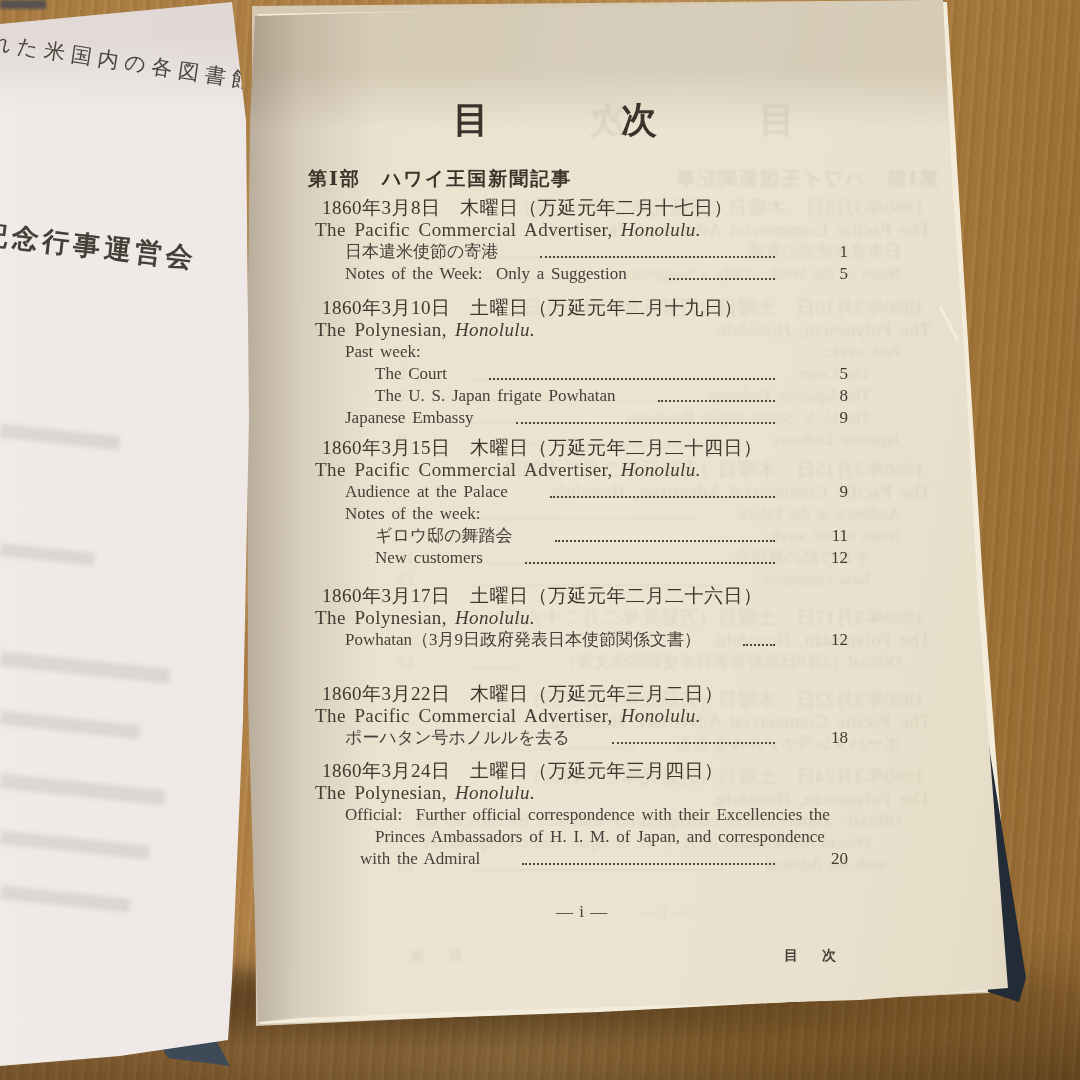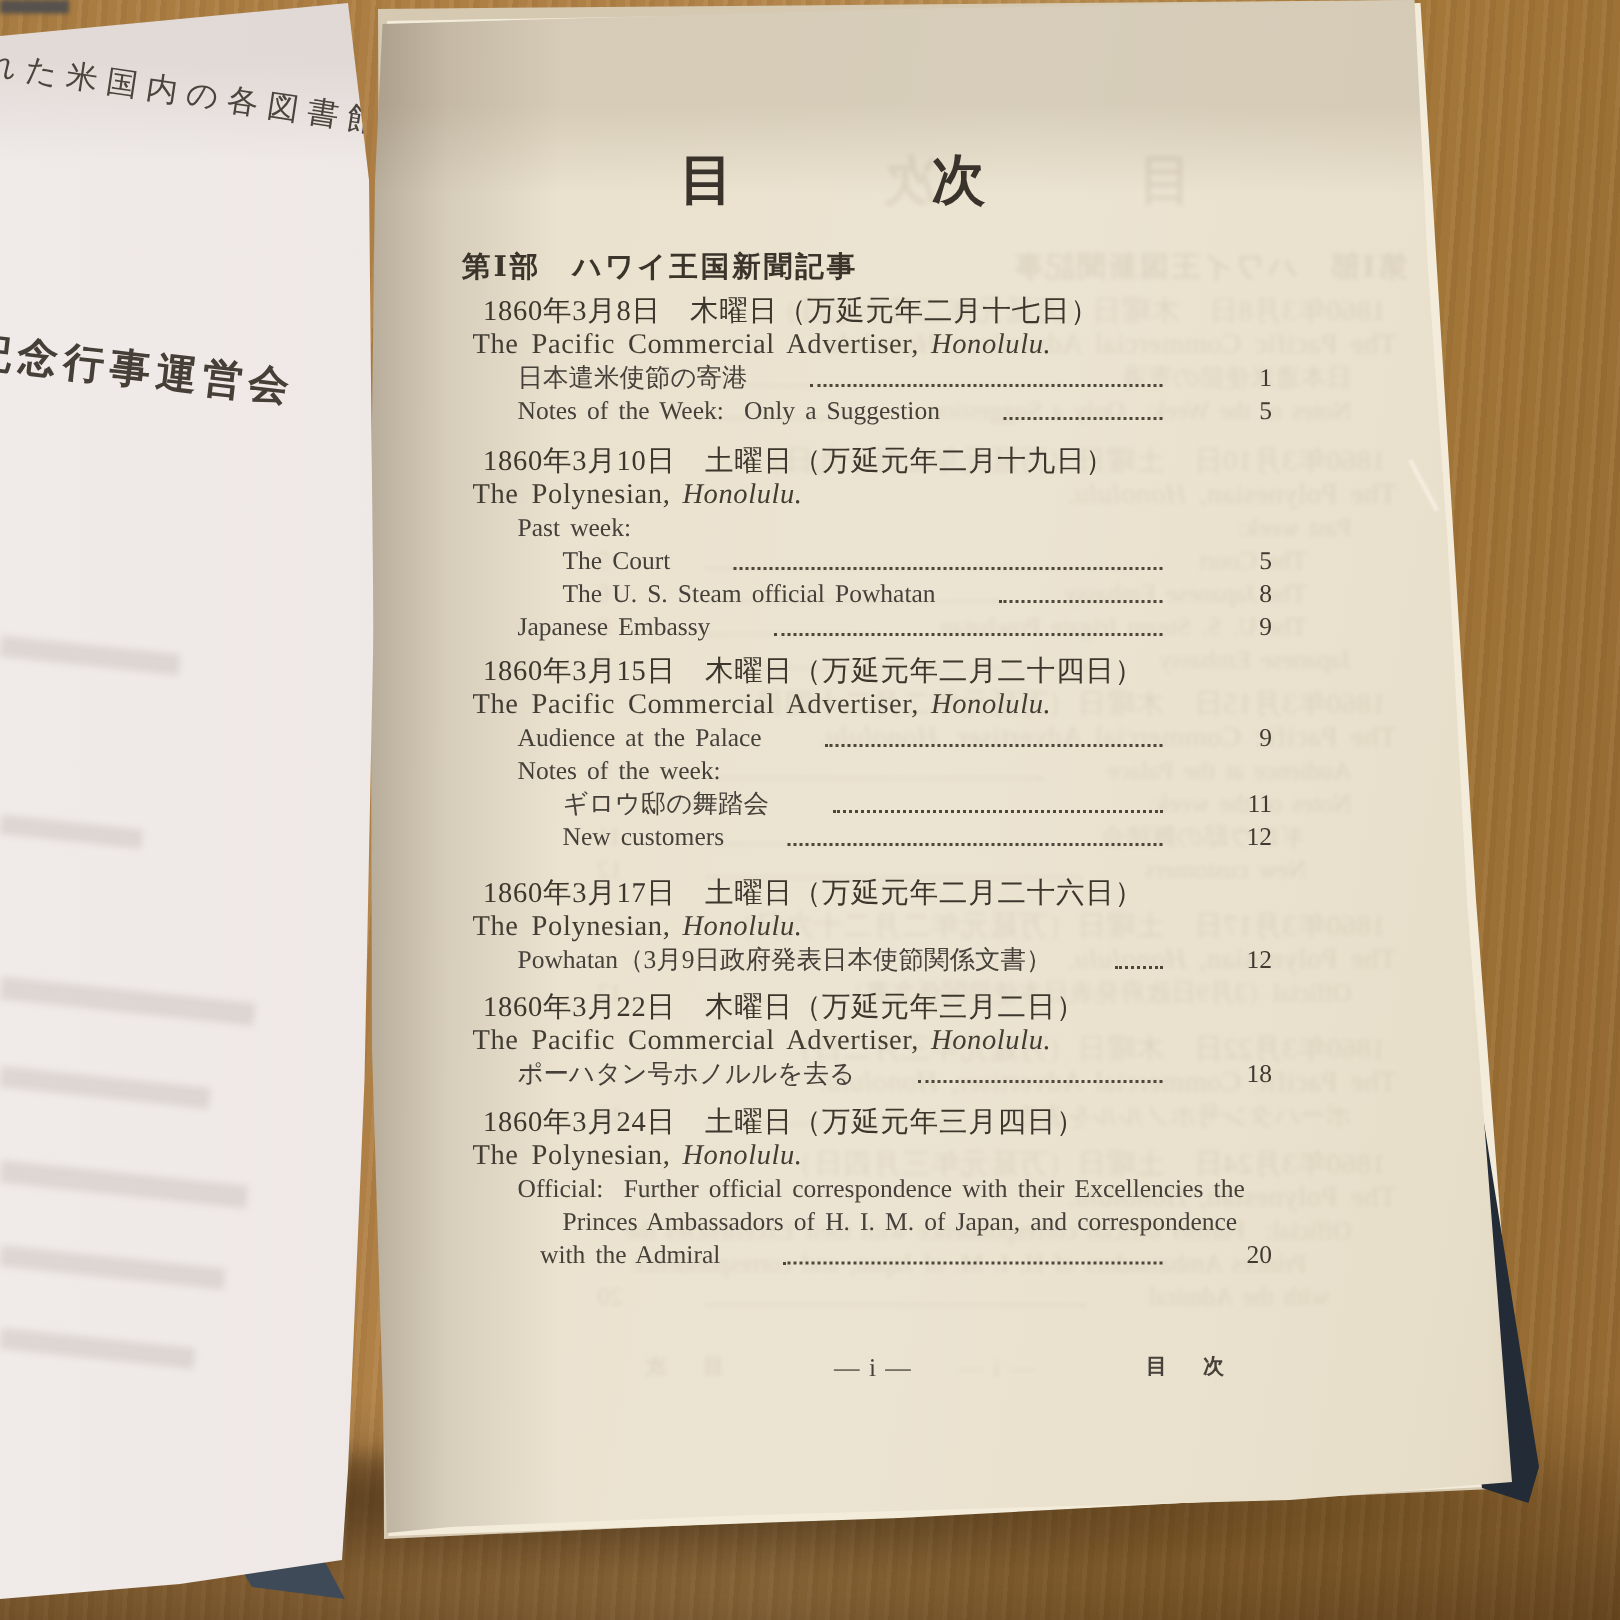--- a/index.html
+++ b/index.html
@@ -254,7 +254,7 @@
               <span class="pg">5</span>
             </div>
             <div class="item row ind2">
-              <span class="lbl">The U. S. Steam official Powhatan</span>
+              <span class="lbl">The U. S. Japan frigate Powhatan</span>
               <span class="dots"></span>
               <span class="pg">8</span>
             </div>

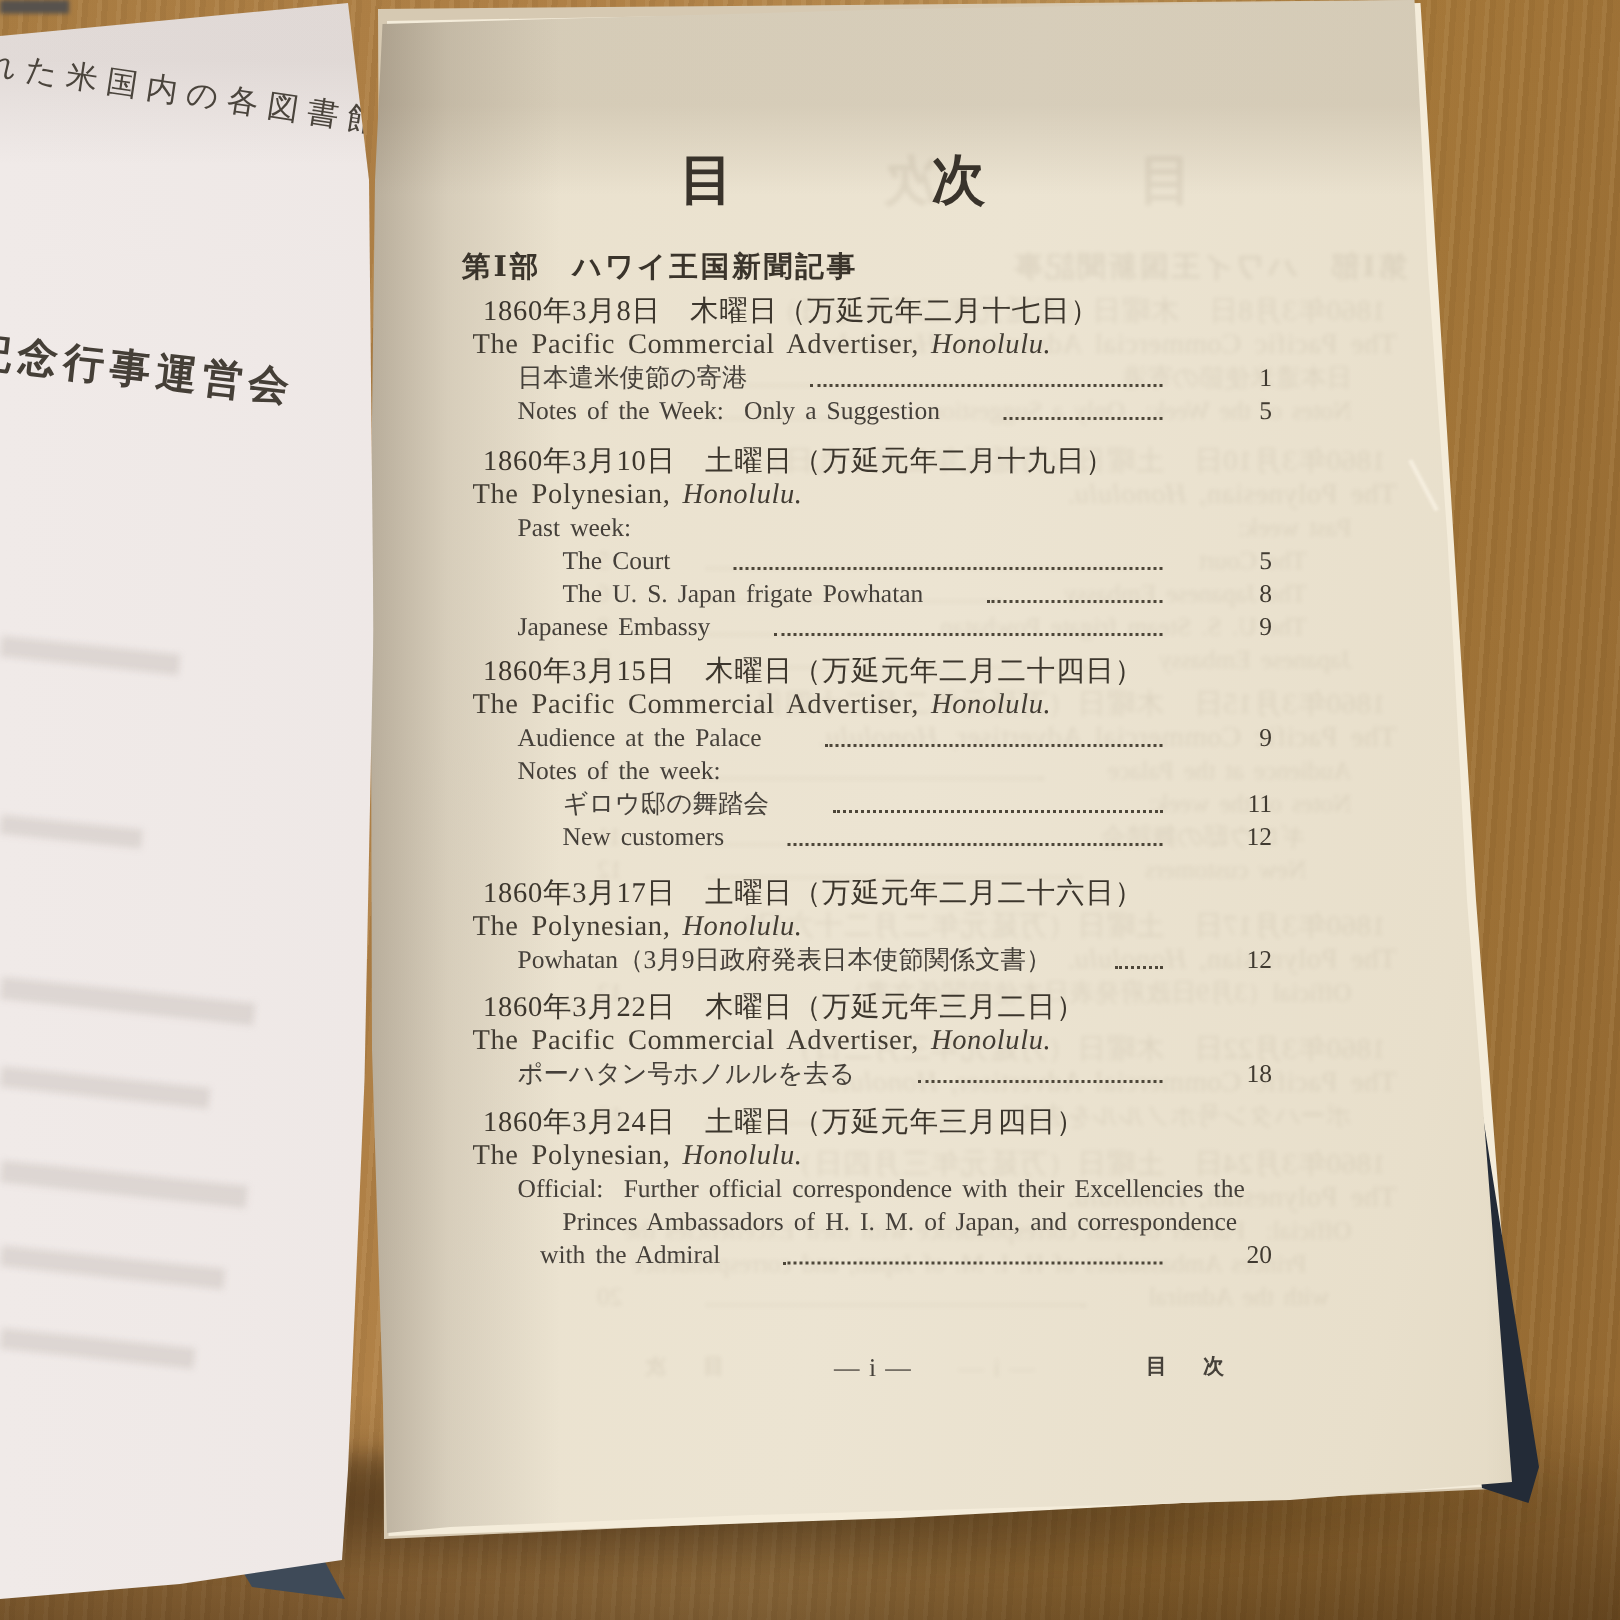--- a/index.html
+++ b/index.html
@@ -301,7 +301,7 @@
               <span class="pg">12</span>
             </div>
           </div>
-          <div class="block" style="margin-top: 10px;">
+          <div class="block" style="margin-top: 32px;">
             <div class="date row">1860年3月22日　木曜日（万延元年三月二日）</div>
             <div class="source row">
               <span class="lbl">The Pacific Commercial Advertiser,</span>

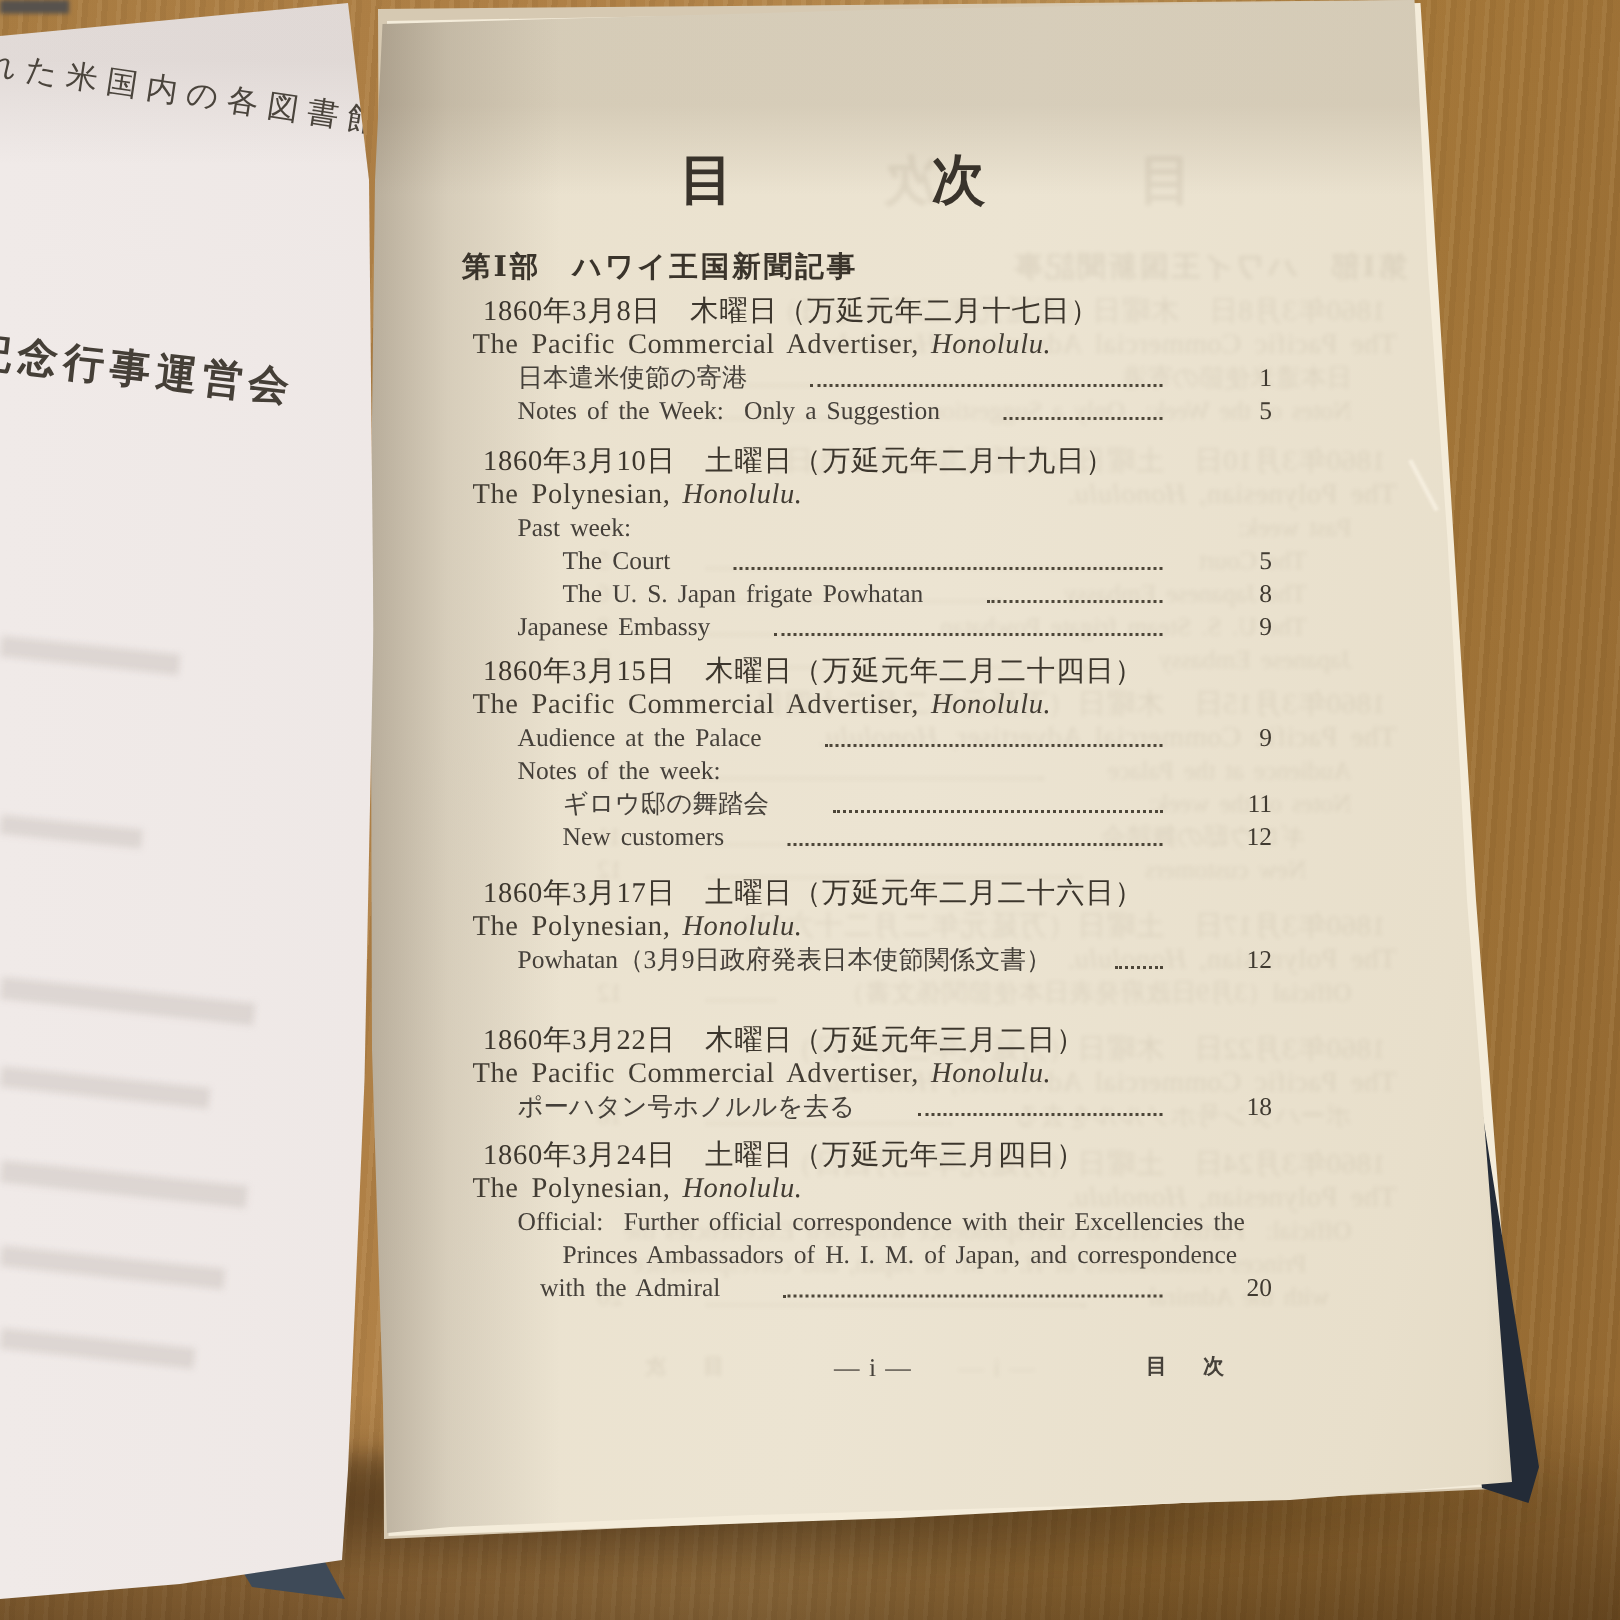--- a/index.html
+++ b/index.html
@@ -53,7 +53,7 @@
   .pg{flex:0 0 34px;text-align:right;font-size:17px;color:#403a31;}
   .toc-footer{position:absolute;top:900px;left:0;width:540px;height:24px;line-height:24px;}
   .pagenum{position:absolute;left:248px;font-size:17px;letter-spacing:1px;color:#46413a;}
-  .running{position:absolute;left:456px;font-size:14px;font-weight:700;letter-spacing:5px;color:#46413a;}
+  .running{position:absolute;left:476px;font-size:14px;font-weight:700;letter-spacing:5px;color:#46413a;margin-top:44px;}
   .ghost{position:absolute;left:398px;top:0;width:540px;height:1080px;transform:scaleX(-1);
     filter:blur(1.3px);opacity:.1;pointer-events:none;}
   .ghost .toc-content{position:static;width:540px;}

